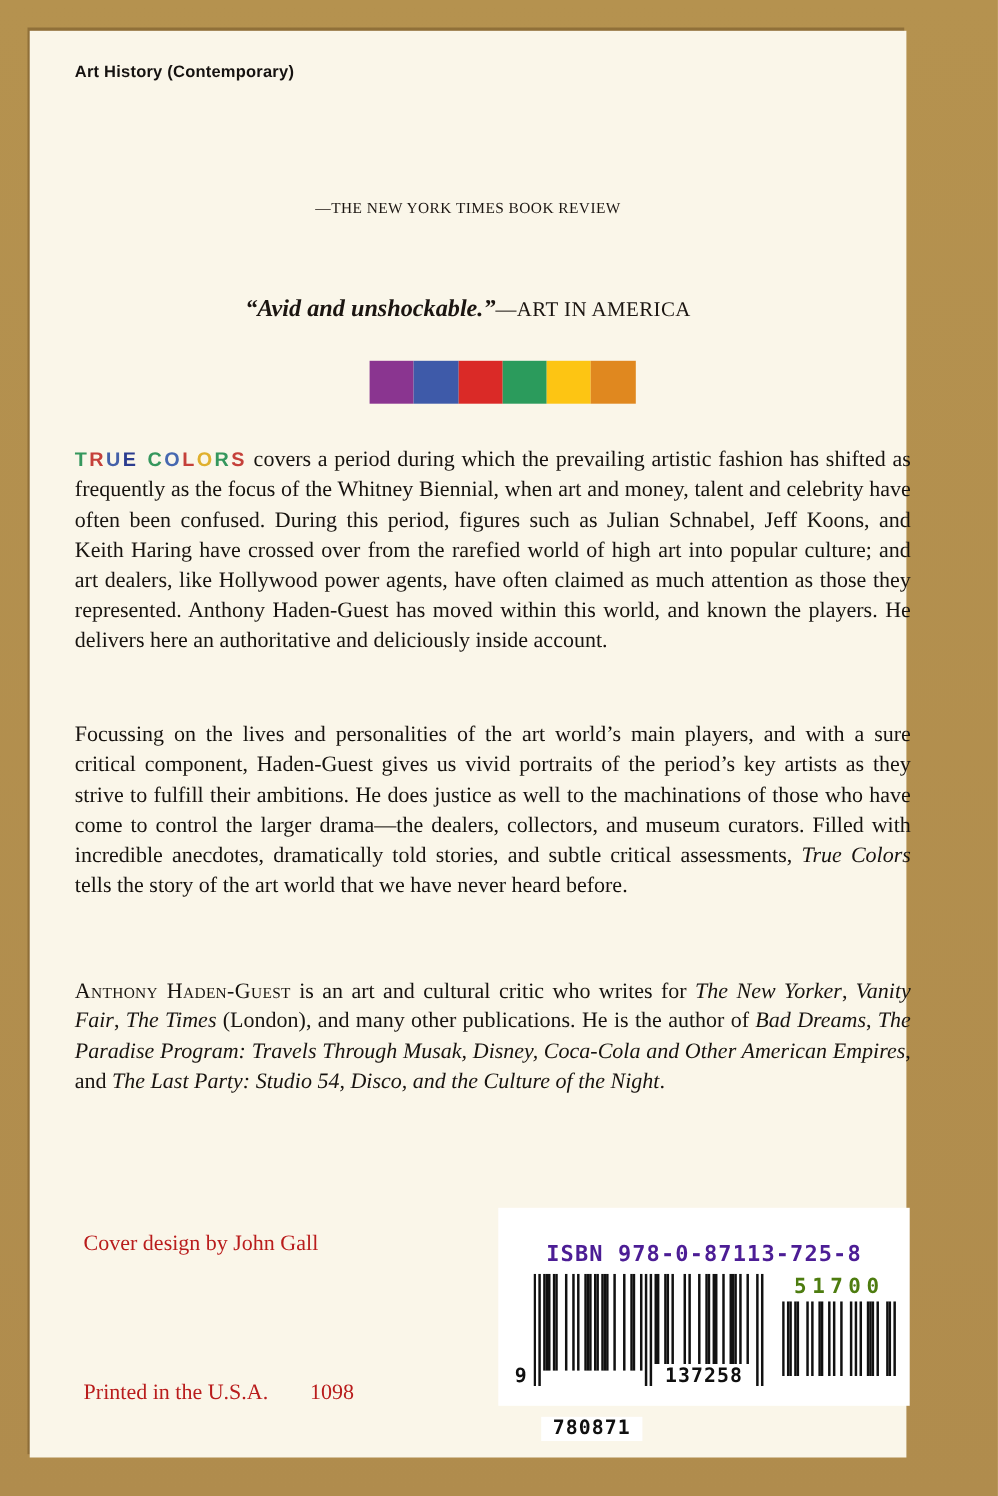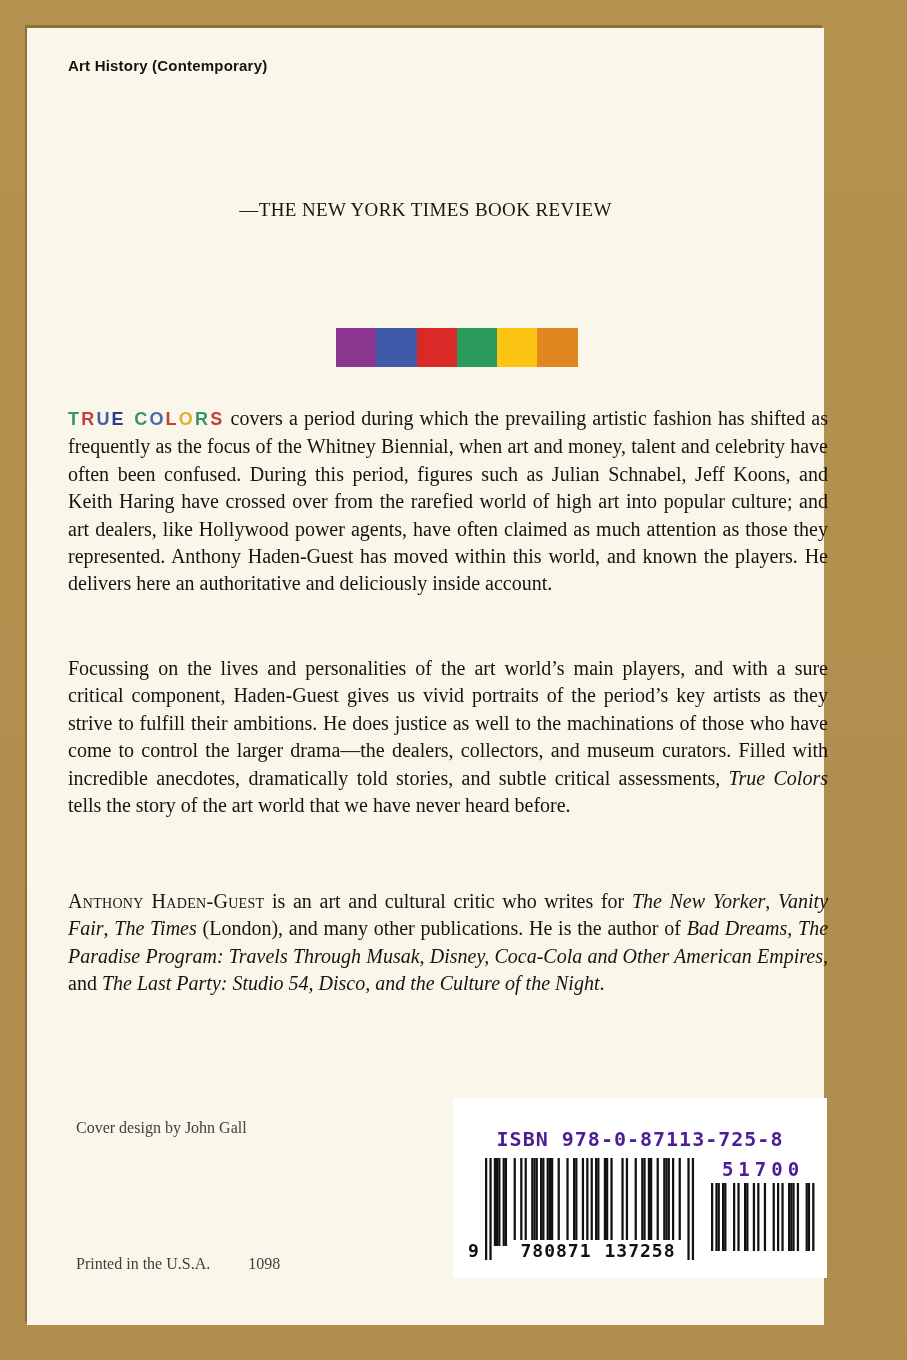--- a/index.html
+++ b/index.html
@@ -24,7 +24,7 @@
   .quote-block{position:absolute;left:0;width:100%;text-align:center;}
   .q1{top:149px;}
   .q1 .qtext{font-size:22px;font-weight:bold;font-style:italic;letter-spacing:.2px;}
-  .q1 .qattr{margin-top:22px;font-size:19px;letter-spacing:.4px;}
+  .q1 .qattr{margin-top:6px;font-size:14px;letter-spacing:.4px;}
   .q2{top:239px;font-size:22px;}
   .q2 .qtext{font-weight:bold;font-style:italic;}
   .q2 .qattr{font-size:19px;letter-spacing:.4px;}

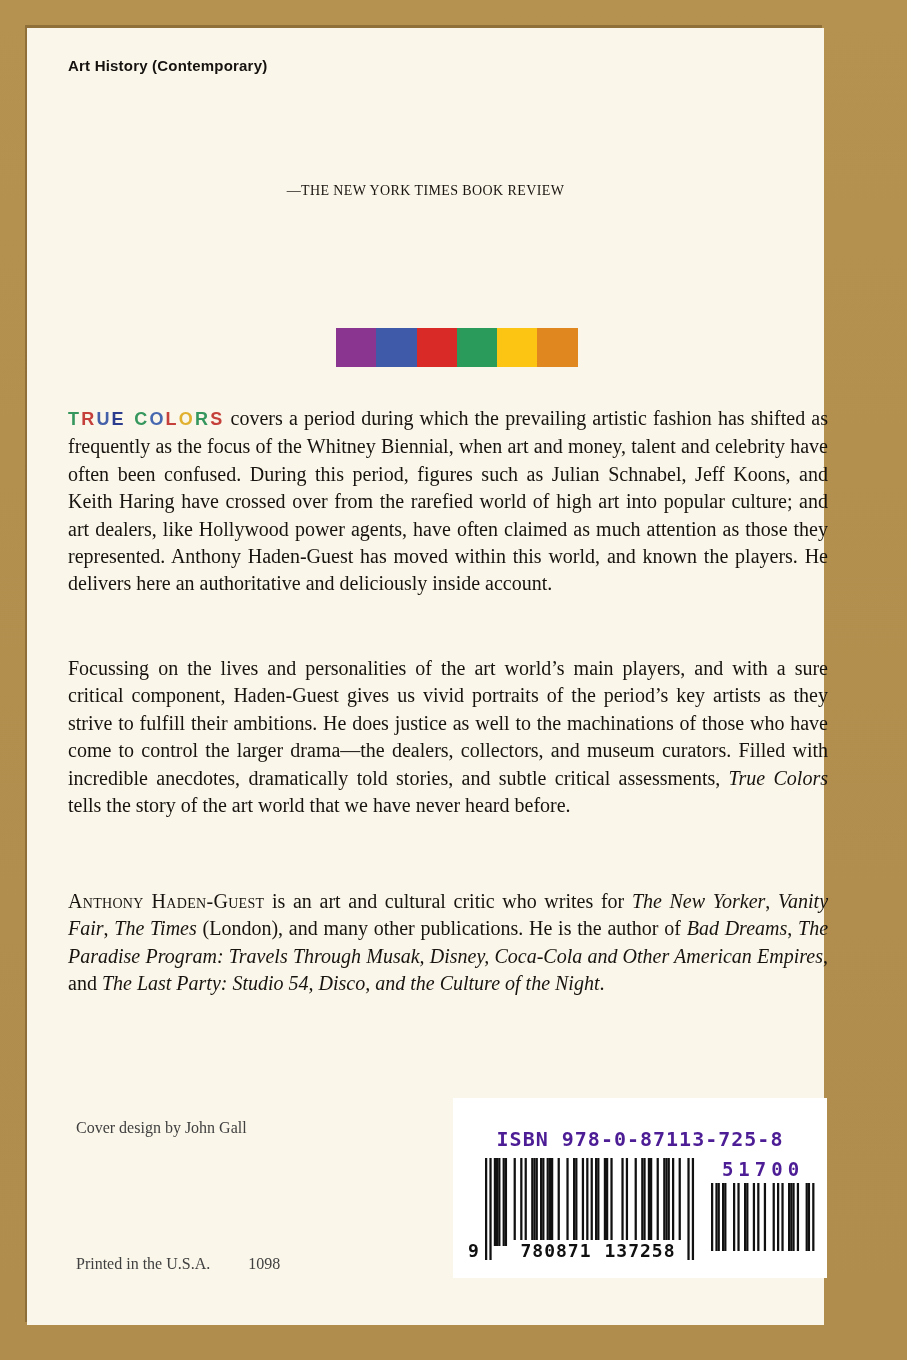--- a/index.html
+++ b/index.html
@@ -89,6 +89,9 @@
       <div class="qattr">—THE NEW YORK TIMES BOOK REVIEW</div>
     </div>
 
+    <div class="quote-block q2">
+      <span class="qtext">“Avid and unshockable.”</span><span class="qattr">—ART IN AMERICA</span>
+    </div>
 
     <div class="colorbar">
         <div style="background: rgb(138, 53, 144);"></div>

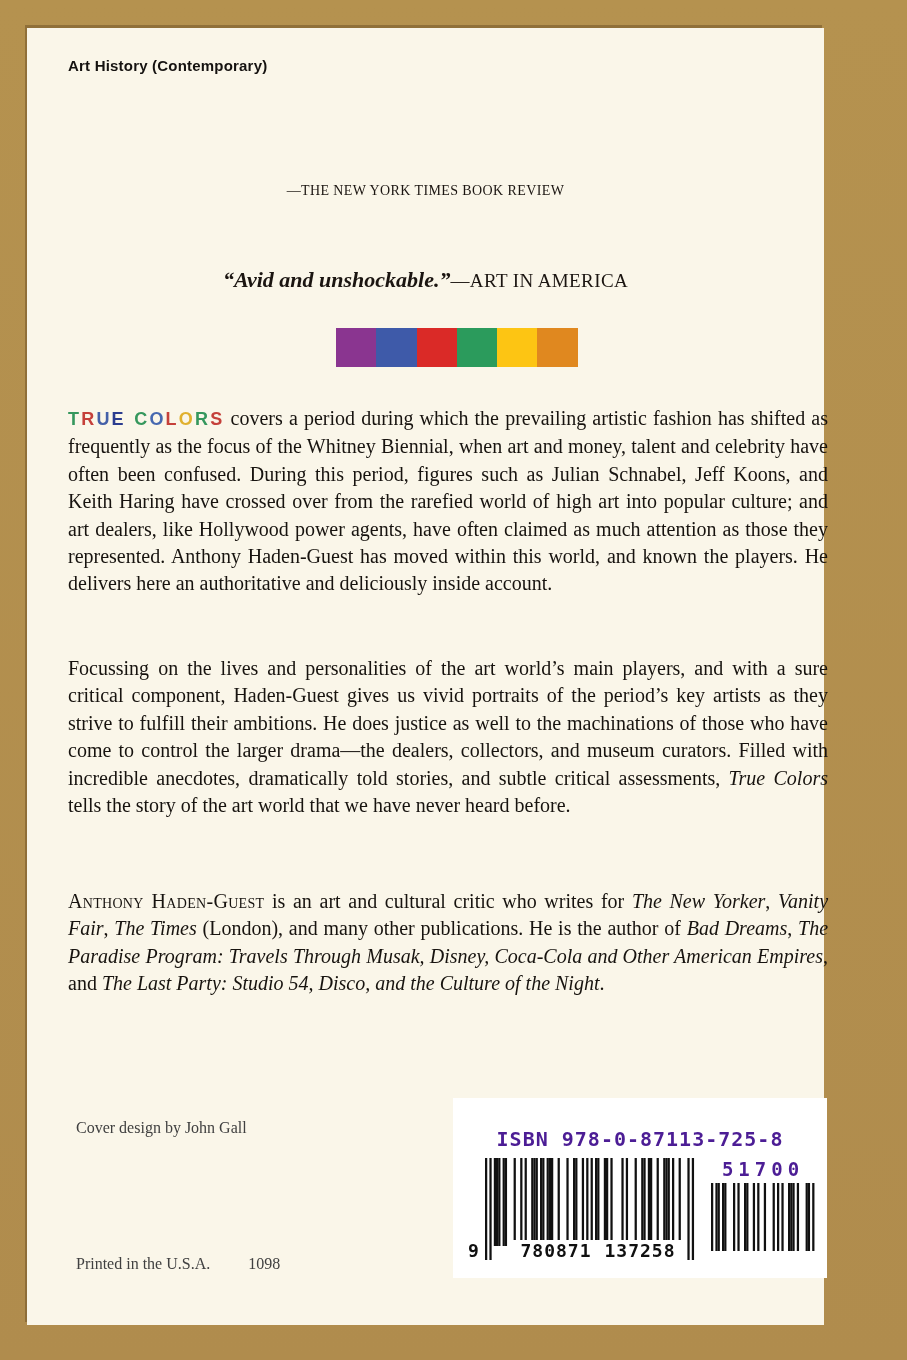--- a/index.html
+++ b/index.html
@@ -43,7 +43,7 @@
   }
   .it{font-style:italic;}
   .sc{font-variant:small-caps;letter-spacing:.3px;}
-  .credit{position:absolute;left:49px;font-size:16px;color:#404040;}
+  .credit{position:absolute;left:49px;font-size:20px;color:#b91c1c;}
   .credit-cover{top:1091px;}
   .credit-dist{top:1136px;line-height:22.5px;}
   .credit-printed{top:1227px;}

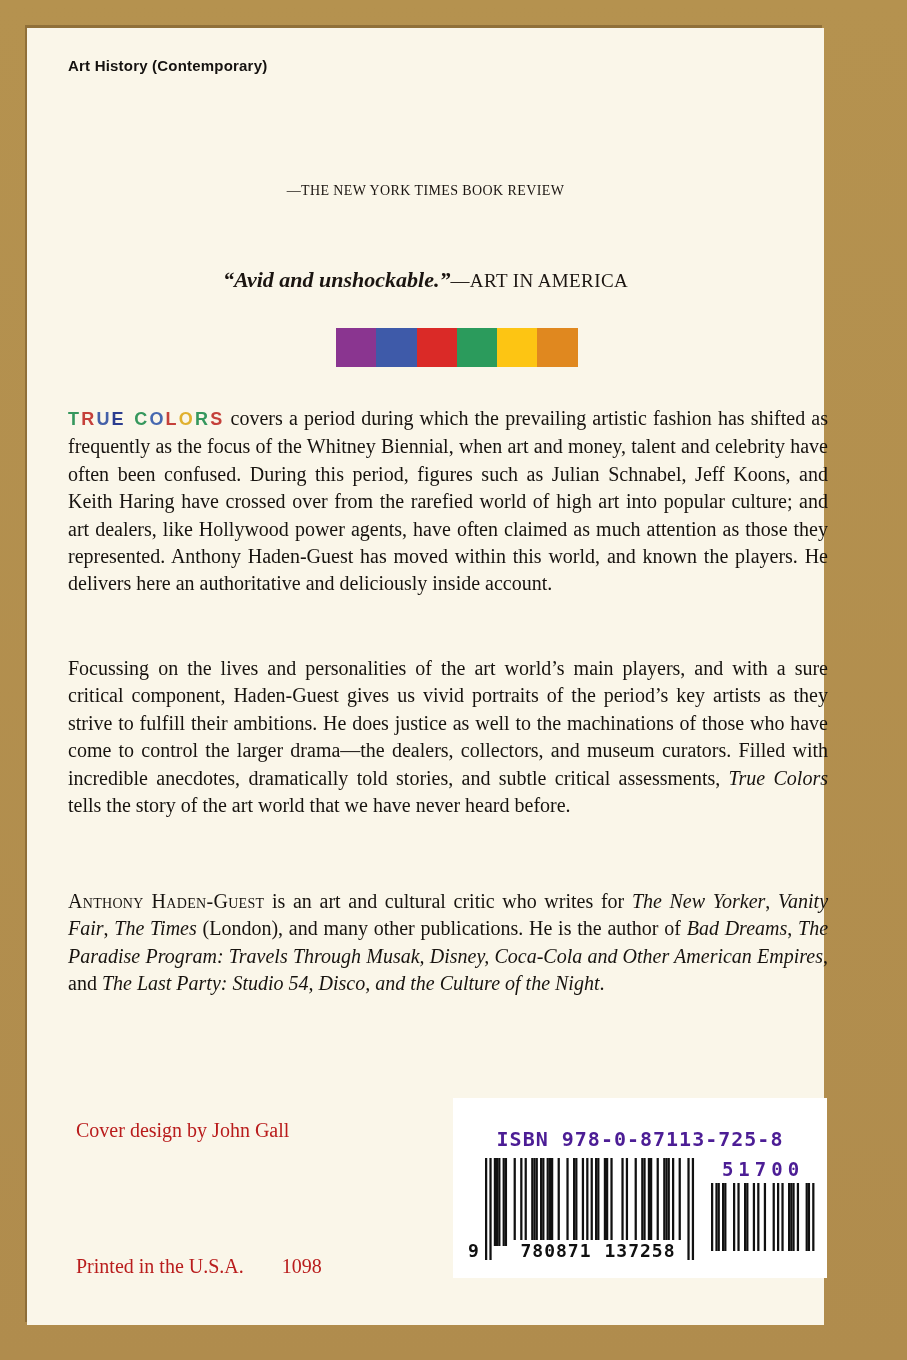--- a/index.html
+++ b/index.html
@@ -73,7 +73,7 @@
   .ean13 .dgr{left:109px;width:92px;}
   .ean5{position:absolute;left:258px;top:60px;width:104px;text-align:center;}
   .ean5 .num{
-    font-family:"DejaVu Sans Mono",monospace;font-weight:600;font-size:19px;color:#4c1d95;
+    font-family:"DejaVu Sans Mono",monospace;font-weight:600;font-size:19px;color:#4d7c0f;
     letter-spacing:5px;line-height:22px;margin-bottom:3px;white-space:nowrap;
   }
 </style>

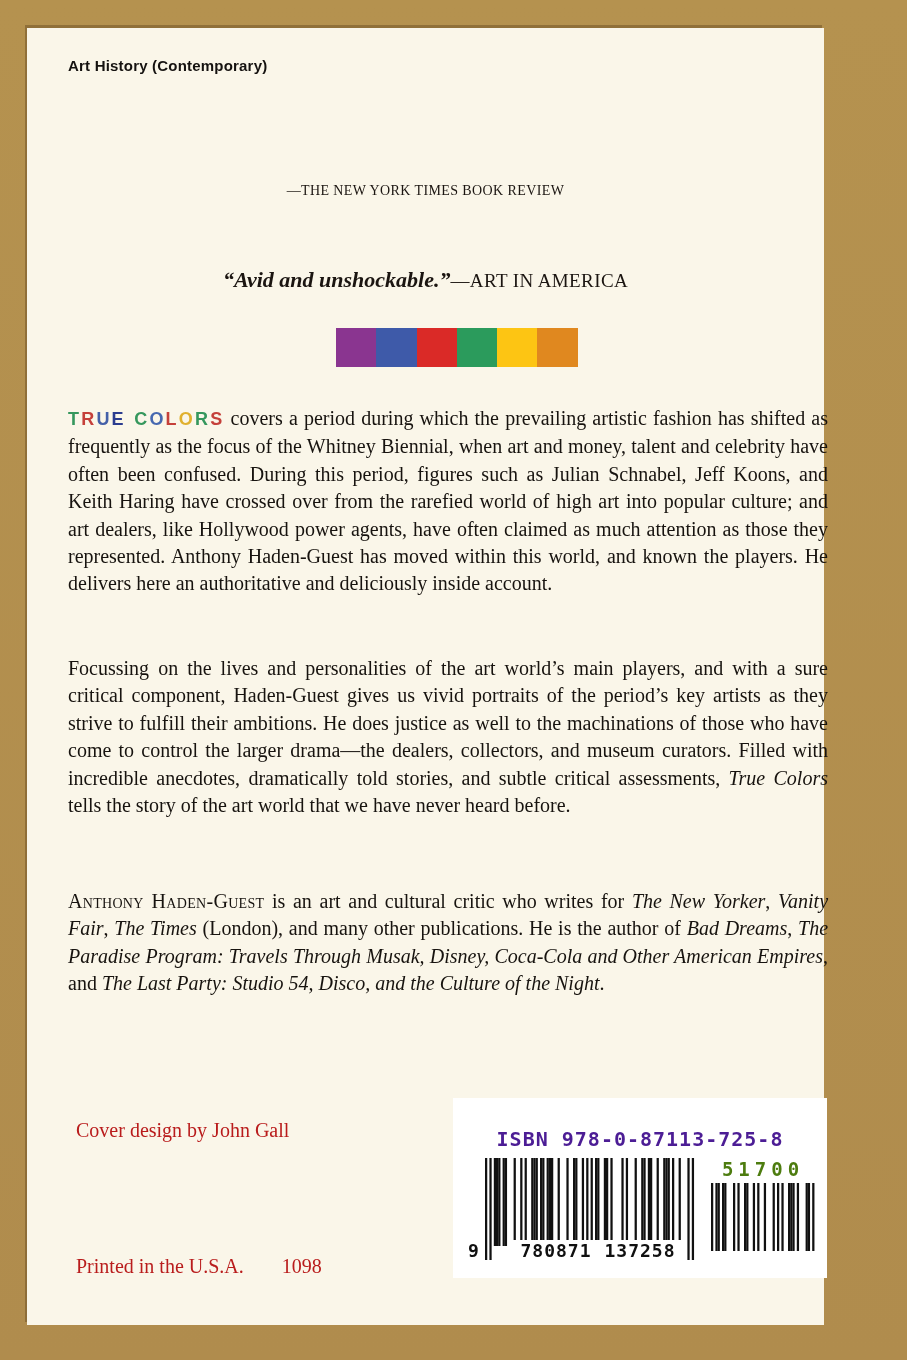--- a/index.html
+++ b/index.html
@@ -69,7 +69,7 @@
     background:#ffffff;text-align:center;letter-spacing:1px;line-height:22px;
   }
   .ean13 .d9{left:-17px;background:transparent;}
-  .ean13 .dgl{left:25px;width:92px;}
+  .ean13 .dgl{left:7px;width:92px;margin-top:48px;}
   .ean13 .dgr{left:109px;width:92px;}
   .ean5{position:absolute;left:258px;top:60px;width:104px;text-align:center;}
   .ean5 .num{

